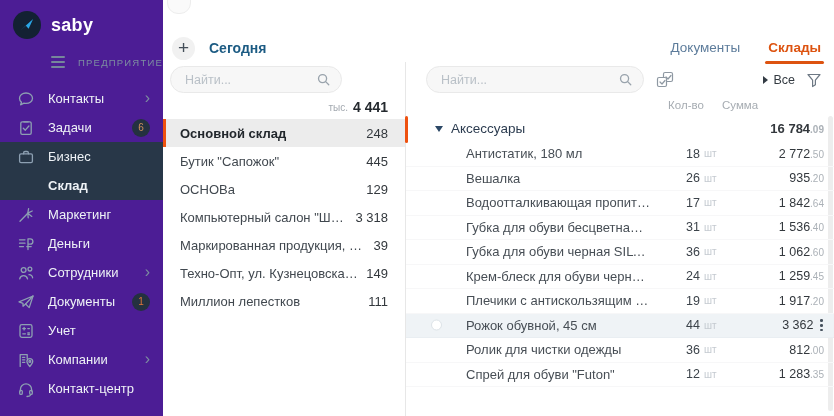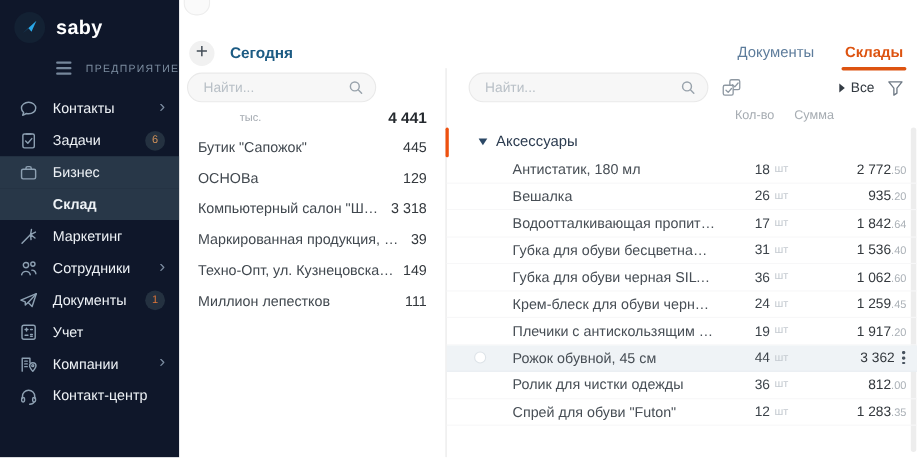--- a/index.html
+++ b/index.html
@@ -7,7 +7,7 @@
        font-family:"Liberation Sans",sans-serif;-webkit-font-smoothing:antialiased;}
 
   
-  .sidebar{position:absolute;left:0;top:0;width:163px;height:416px;background:#0f172a;}
+  .sidebar{position:absolute;left:0;top:0;width:163px;height:416px;background:#4c1d95;}
   .logo-row{display:flex;align-items:center;gap:10px;padding:8px 0 0 13px;height:34px;cursor:pointer;}
   .logo-mark{width:28px;height:28px;border-radius:50%;background:#132133;display:flex;align-items:center;justify-content:center;flex:0 0 auto;}
   .logo-text{font-size:18px;font-weight:600;color:#fff;letter-spacing:.3px;}

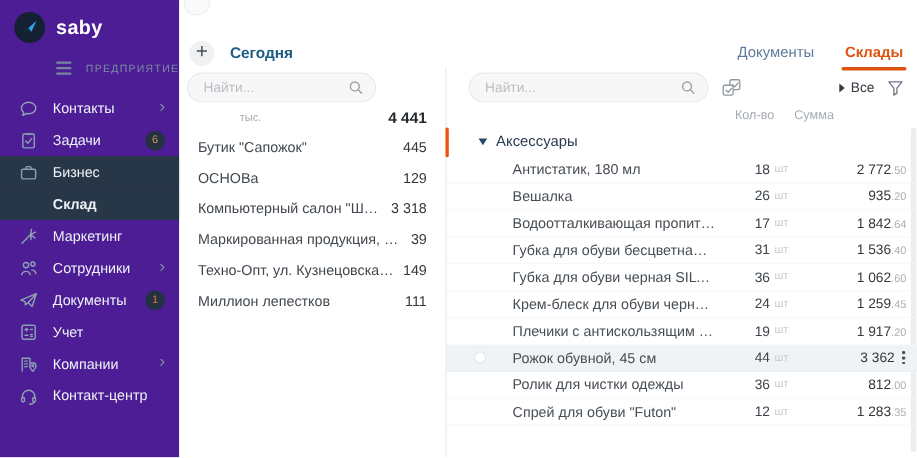--- a/index.html
+++ b/index.html
@@ -50,7 +50,7 @@
   
   .left-panel{position:absolute;top:62px;bottom:0;left:0;width:242px;}
   .left-panel .search{margin:4px 0 0 7px;width:172px;}
-  .total-row{height:24px;margin-top:2px;padding:0 17px;display:flex;justify-content:space-between;align-items:center;gap:5px;margin-left:38px;}
+  .total-row{height:24px;margin-top:2px;padding:0 17px;display:flex;justify-content:flex-end;align-items:center;gap:5px;margin-left:38px;}
   .total-unit{font-size:10px;color:#a3a9b0;}
   .total-value{font-size:14px;font-weight:700;color:#24292e;}
   .wrow{height:28px;display:flex;align-items:center;padding:0 17px;font-size:13px;color:#41484f;cursor:pointer;}

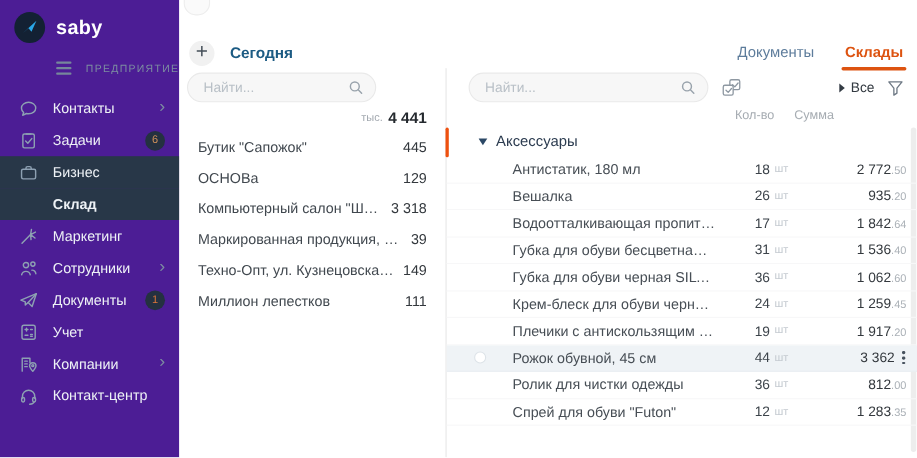--- a/index.html
+++ b/index.html
@@ -254,6 +254,10 @@
         <span class="total-value">4 441</span>
       </div>
       <div id="warehouse-list">
+          <div class="wrow selected">
+            <span class="wname">Основной склад</span>
+            <span class="wval">248</span>
+          </div>
           <div class="wrow">
             <span class="wname">Бутик "Сапожок"</span>
             <span class="wval">445</span>

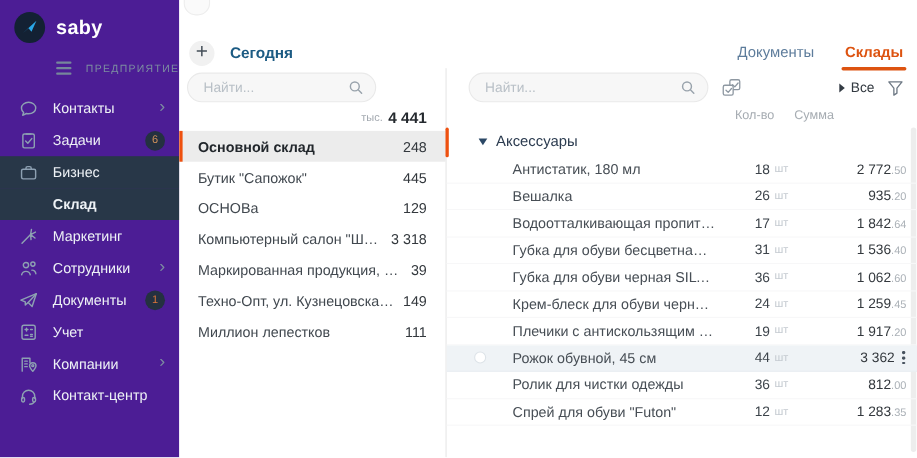--- a/index.html
+++ b/index.html
@@ -332,6 +332,10 @@
             </span>
             <span></span>
             <span></span>
+            <span class="sum">
+              <b>16 784</b>
+              <i>.09</i>
+            </span>
           </div>
           <div class="irow product">
             <span class="name">Антистатик, 180 мл</span>

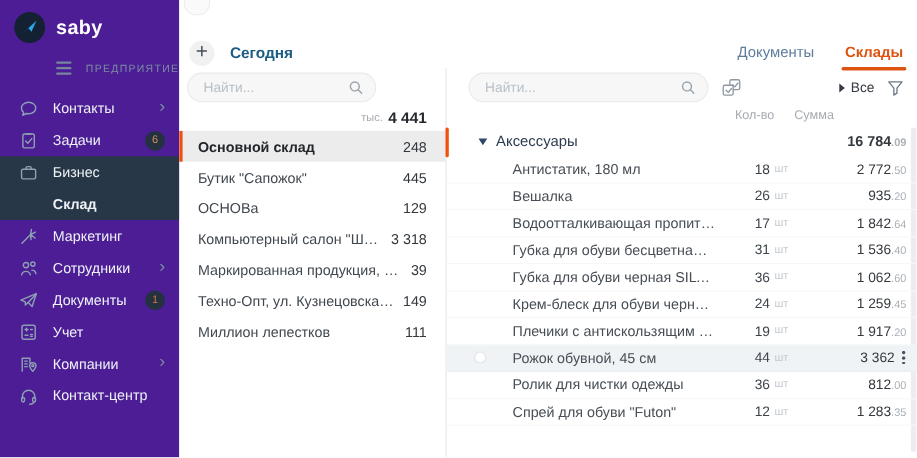--- a/index.html
+++ b/index.html
@@ -167,6 +167,17 @@
         <div class="sitem">
           <span class="sicon">
             <svg width="18" height="18" viewBox="0 0 18 18">
+              <path d="M2.5 4.8h5.5M2.5 8.2h5.5M2.5 11.6h4"></path>
+              <path d="M11 14.5V3.8h2.2a2.7 2.7 0 0 1 0 5.4H11"></path>
+              <path d="M9.8 11.6h4.4"></path>
+            </svg>
+          </span>
+          <span class="slabel">Деньги</span>
+          <span class="sspacer"></span>
+        </div>
+        <div class="sitem">
+          <span class="sicon">
+            <svg width="18" height="18" viewBox="0 0 18 18">
               <circle cx="6.6" cy="6" r="2.4"></circle>
               <path d="M2.7 14.8a4 4 0 0 1 7.8 0"></path>
               <circle cx="12.9" cy="5.1" r="1.9"></circle>

